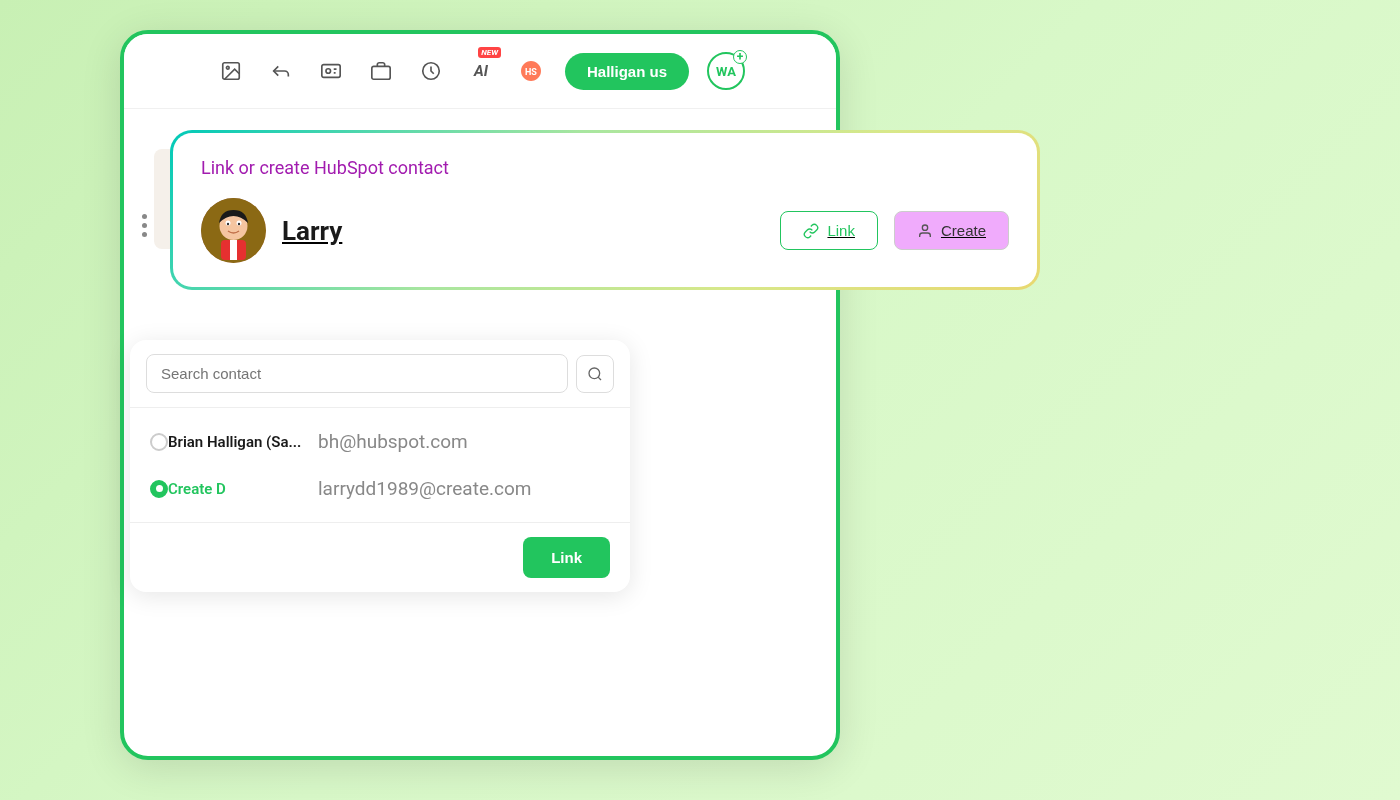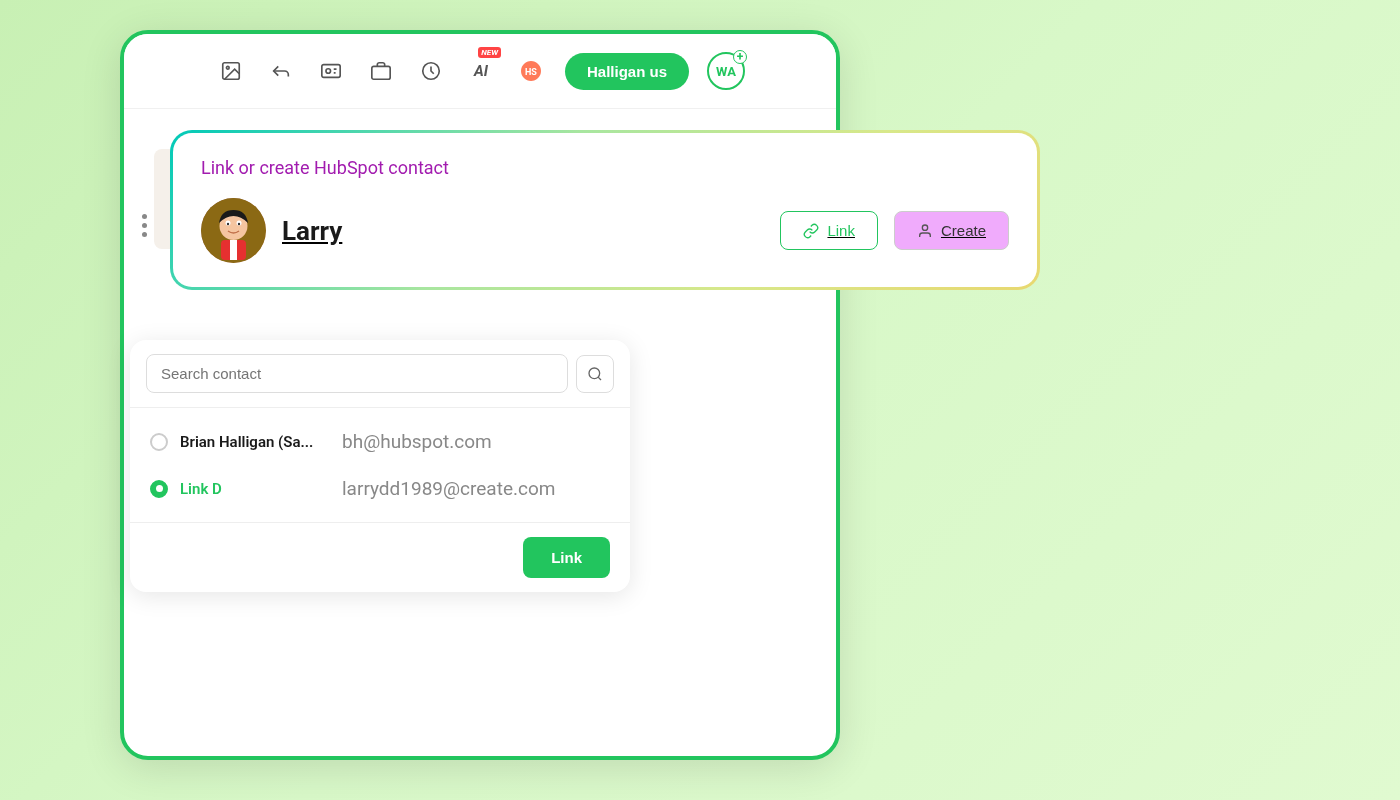--- a/index.html
+++ b/index.html
@@ -279,7 +279,6 @@
     .contact-item {
       display: flex;
       align-items: center;
-      gap: 12px;
       padding: 12px 20px;
     }
 

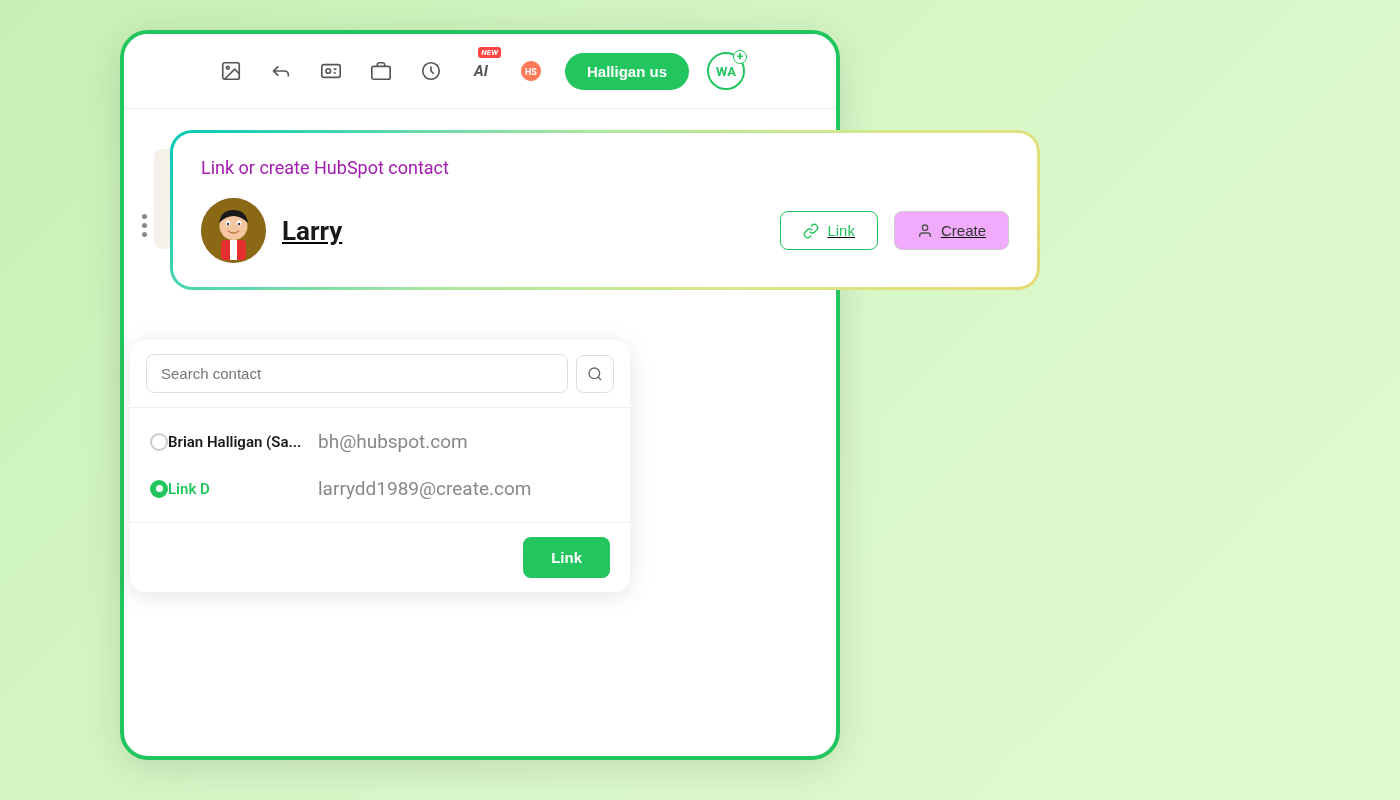--- a/index.html
+++ b/index.html
@@ -488,7 +488,7 @@
       <div class="radio-btn selected">
         <div class="radio-inner"></div>
       </div>
-      <span class="contact-item-name selected-name">Link D</span>
+      <span class="contact-item-name selected-name">Create D</span>
       <span class="contact-item-email">larrydd1989@create.com</span>
     </div>
   </div>

